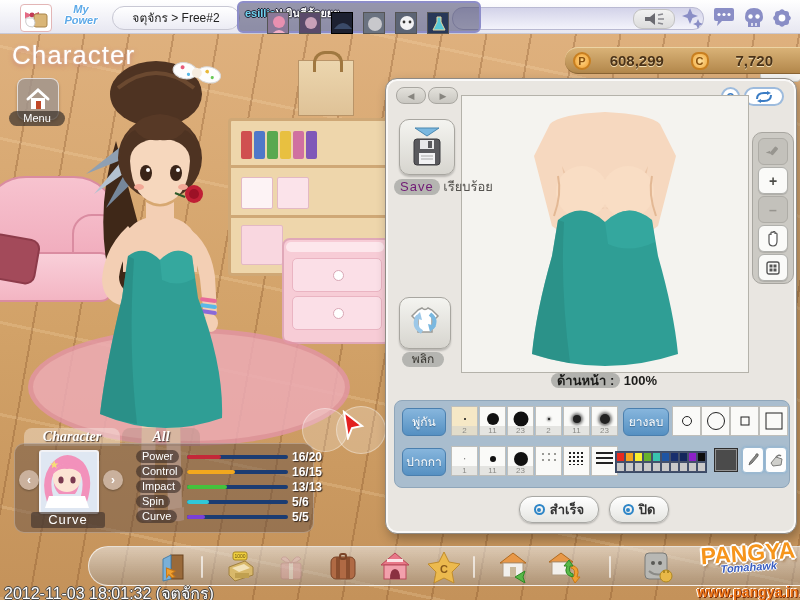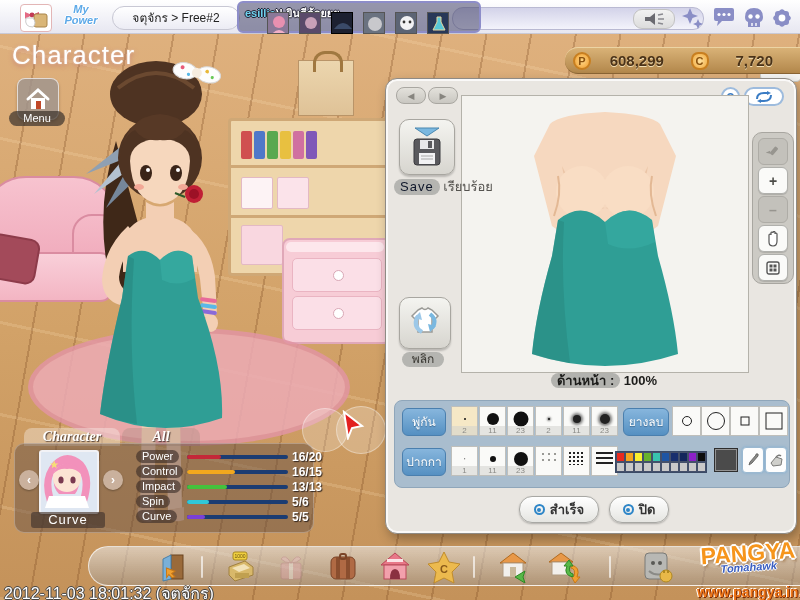--- a/index.html
+++ b/index.html
@@ -98,7 +98,7 @@
     border:1px solid #a8a6a0;box-shadow:0 2px 2px rgba(0,0,0,.2);display:flex;flex-direction:column;align-items:center;justify-content:center;}
   .gray-pill{background:#b5b5b1;border-radius:8px;padding:0 6px;height:16px;line-height:16px;display:inline-block;}
   .save-row{left:8px;top:97px;font-size:13px;color:#55534f;white-space:nowrap;}
-  .save-row .gray-pill{color:#0f172a;letter-spacing:1px;}
+  .save-row .gray-pill{color:#701a75;letter-spacing:1px;}
   .flip-label-pill{left:16px;top:273px;width:42px;height:15px;border-radius:8px;background:#b5b5b1;
     color:#37352f;font-size:12px;line-height:15px;text-align:center;}
   .front-row{left:75px;top:294px;width:286px;text-align:center;font-size:13px;color:#1c1c1a;font-weight:bold;}

